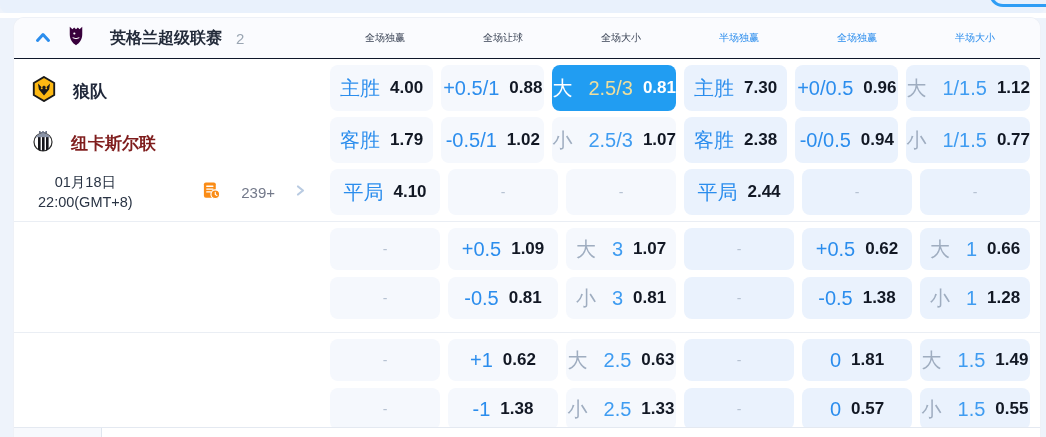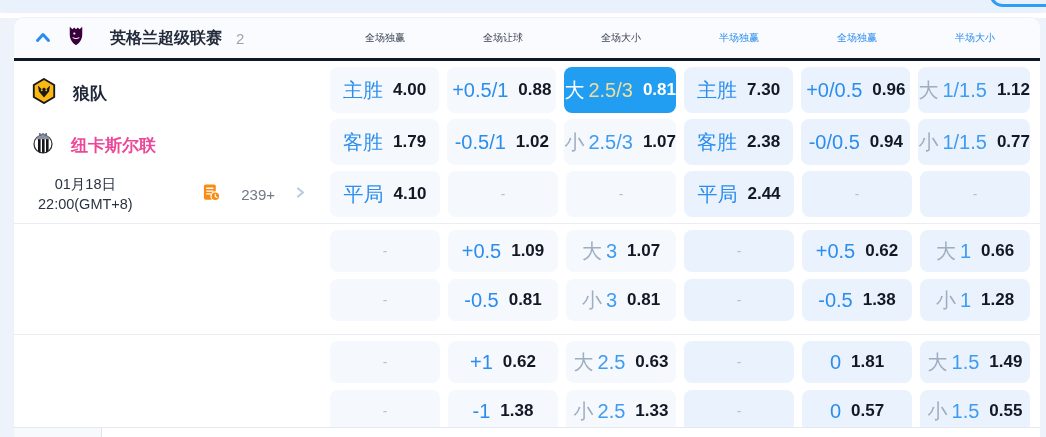--- a/index.html
+++ b/index.html
@@ -19,7 +19,7 @@
     border-radius:10px 10px 0 0;box-shadow:0 0 0 1px #eef1f7;}
   .grid{display:grid;grid-template-columns:308px repeat(6,1fr);column-gap:8px;padding-right:10px;}
   
-  .hdr{height:40px;align-items:center;background:#fafbfe;border-bottom:3px solid #0f172a;border-radius:10px 10px 0 0;}
+  .hdr{height:40px;align-items:center;background:#fafbfe;border-bottom:1px solid #0f172a;border-radius:10px 10px 0 0;}
   .league-cell{display:flex;align-items:center;gap:12px;padding-left:18px;}
   .collapse-btn{display:flex;align-items:center;justify-content:center;width:22px;height:22px;cursor:pointer;background:none;border:none;padding:0;}
   .league-name{font-size:16px;font-weight:bold;color:#232b3a;margin-left:12px;white-space:nowrap;}

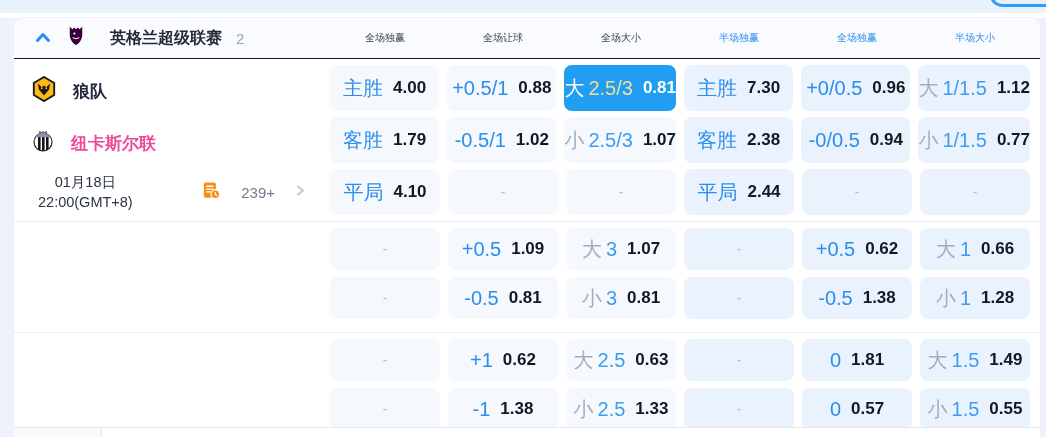--- a/index.html
+++ b/index.html
@@ -38,7 +38,7 @@
   .cell.empty{cursor:default;}
   .lab{font-size:20px;color:#2b8ded;white-space:nowrap;}
   .ou-g{color:#9fadc0;}
-  .ou-n{color:#3f9cf1;margin-left:4px;text-align:right;}
+  .ou-n{color:#3f9cf1;margin-left:16px;text-align:right;}
   .val{font-size:17px;font-weight:bold;color:#12182466;color:#121824;}
   .sel .lab,.sel .ou-g{color:#ffffff;}
   .sel .ou-n{color:#eede9d;}

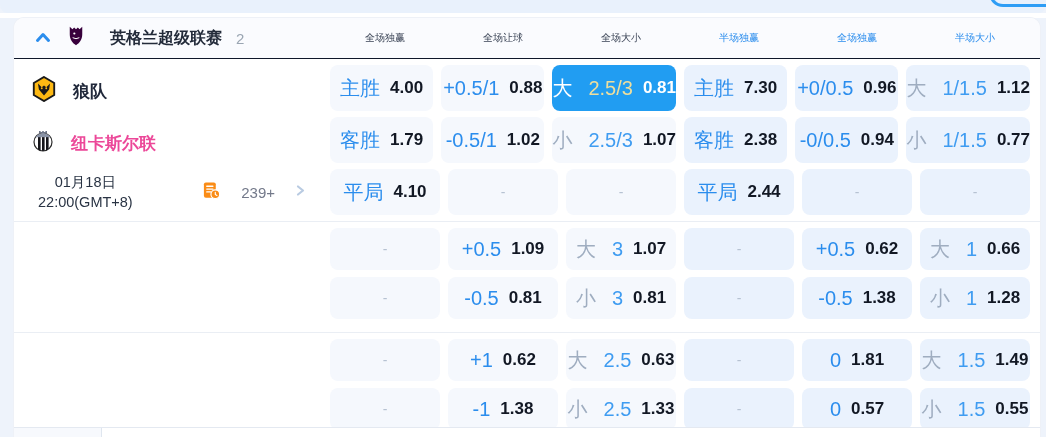--- a/index.html
+++ b/index.html
@@ -49,7 +49,7 @@
   .match-info{position:absolute;left:0;top:6px;width:308px;}
   .team-row{height:52px;display:flex;align-items:center;gap:16px;padding-left:17px;}
   .team-name{font-size:17px;font-weight:bold;color:#20283a;}
-  .team-name.away{color:#ec4899;}
+  .team-name.away{color:#7f1d1d;}
   .meta-row{height:46px;display:flex;align-items:center;justify-content:space-between;padding:0 16px 0 14px;}
   .date-block{text-align:center;font-size:14.5px;color:#2a3444;line-height:1.4;margin-left:10px;}
   .more-link{display:flex;align-items:center;gap:20px;cursor:pointer;background:none;border:none;padding:0;}

